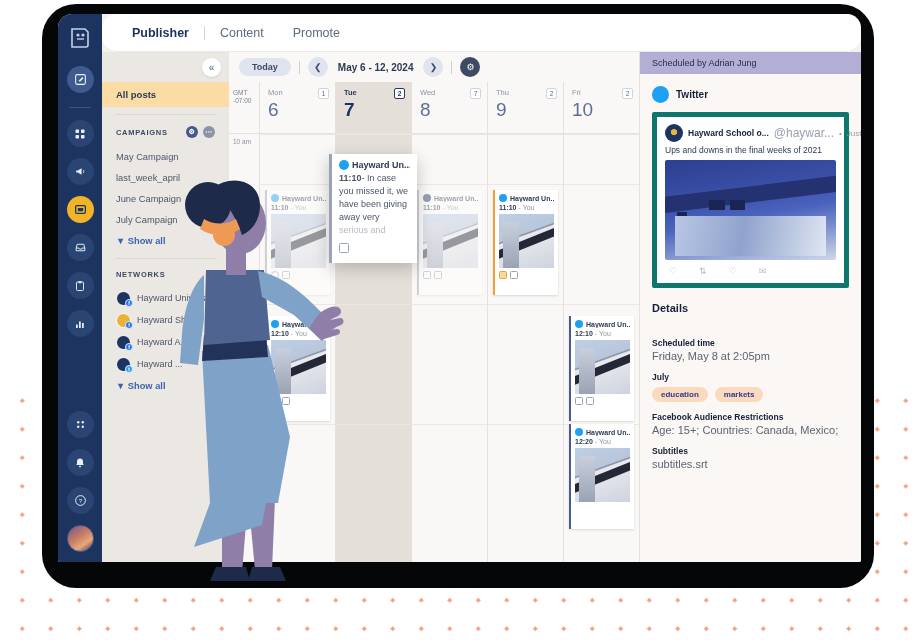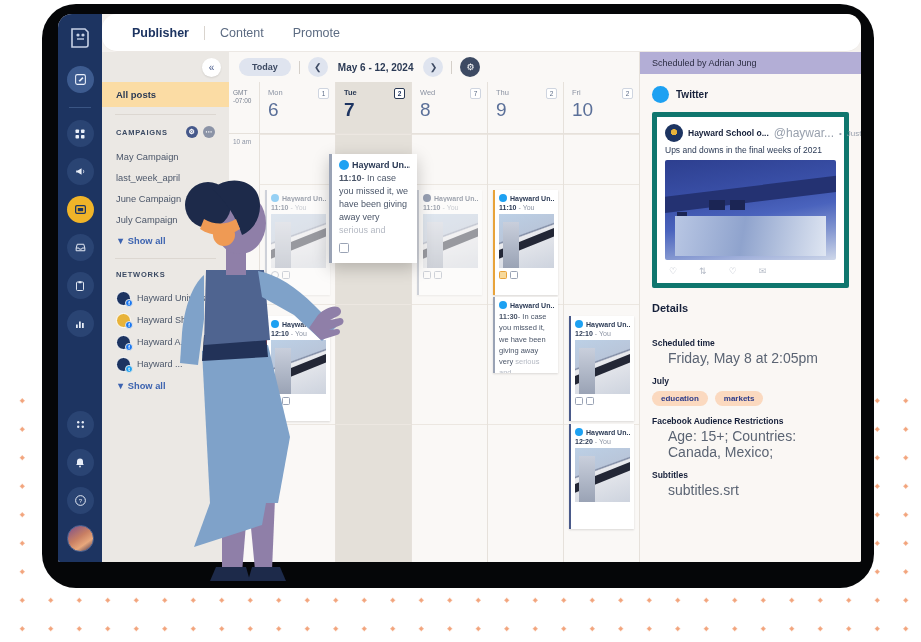--- a/index.html
+++ b/index.html
@@ -541,14 +541,6 @@
                     <span class="fic"></span>
                   </div>
               </div>
-              <div class="pcard" style="top:163px;height:76px">
-                <div class="pc-head">
-                    <span class="pc-ic"></span>
-                  <span class="pc-title">Hayward Un...</span>
-                  </div>
-                <div class="pc-text"><b>11:30</b><span>- In case you missed it, we have been giving away very </span><span class="fade">serious and</span></div>
-
-              </div>
             </div>
 
             <div class="gcol">

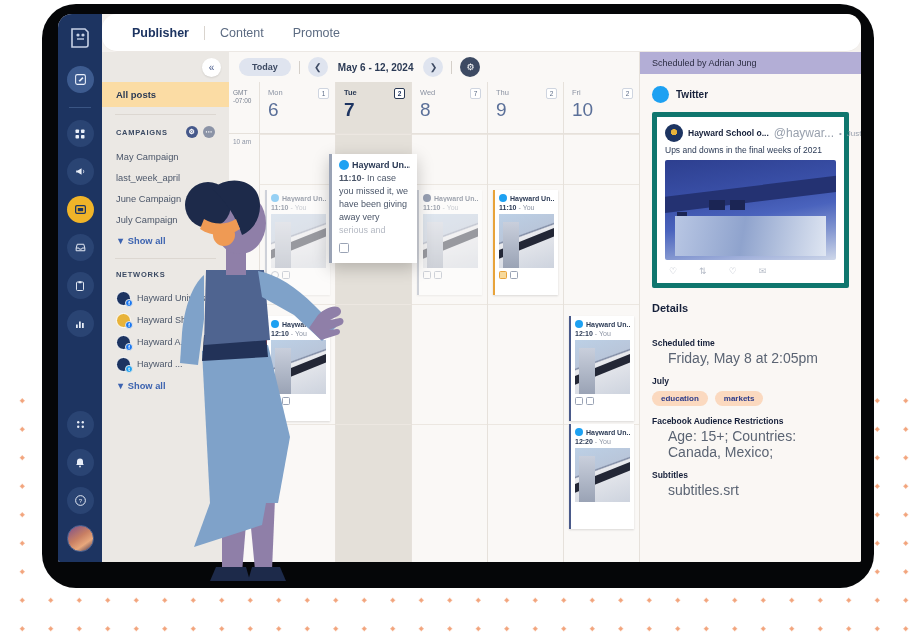--- a/index.html
+++ b/index.html
@@ -233,7 +233,7 @@
   .tw-acts { display:flex; gap:22px; padding:6px 4px 2px; color:#b4bac6; font-size:9px; }
   .details-h { font-size:11px; font-weight:bold; color:#16203a; margin:14px 0 24px; }
   .dt-l { font-size:8.5px; font-weight:bold; color:#16203a; }
-  .dt-v { font-size:14px; color:#5b6473; margin-top:2px;margin-left:16px; }
+  .dt-v { font-size:11px; color:#5b6473; margin-top:2px; }
   .dt-block { margin-bottom:10px; }
   .tags { display:flex; gap:7px; margin-top:5px; }
   .tag { background:#fbd9bf; color:#2b3a8a; font-size:8px; font-weight:bold;

